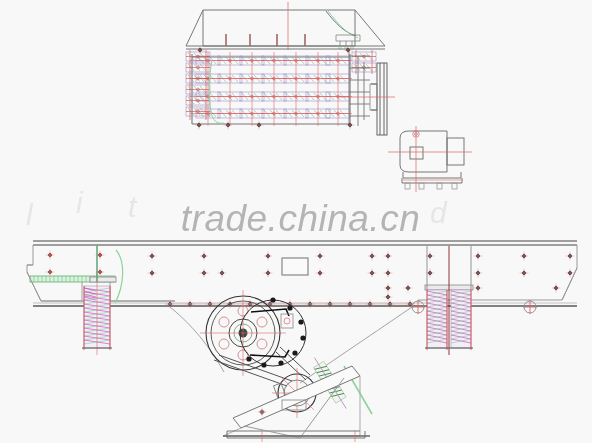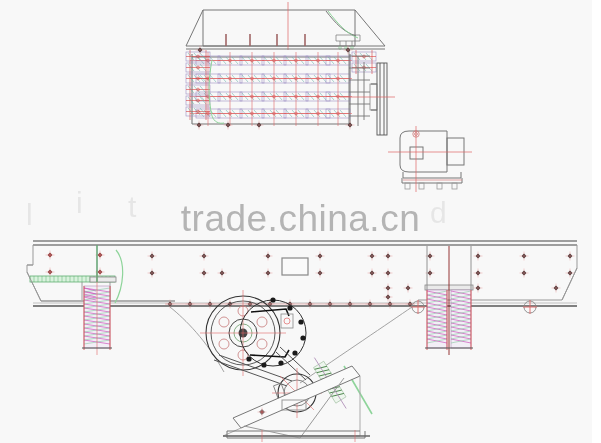--- a/index.html
+++ b/index.html
@@ -12,6 +12,7 @@
     width:592px;height:443px;
     background:#f8f8f8;
     overflow:hidden;
+    font-style:italic;
   }
   #stage svg{position:absolute;left:0;top:0;}
   .wm{

